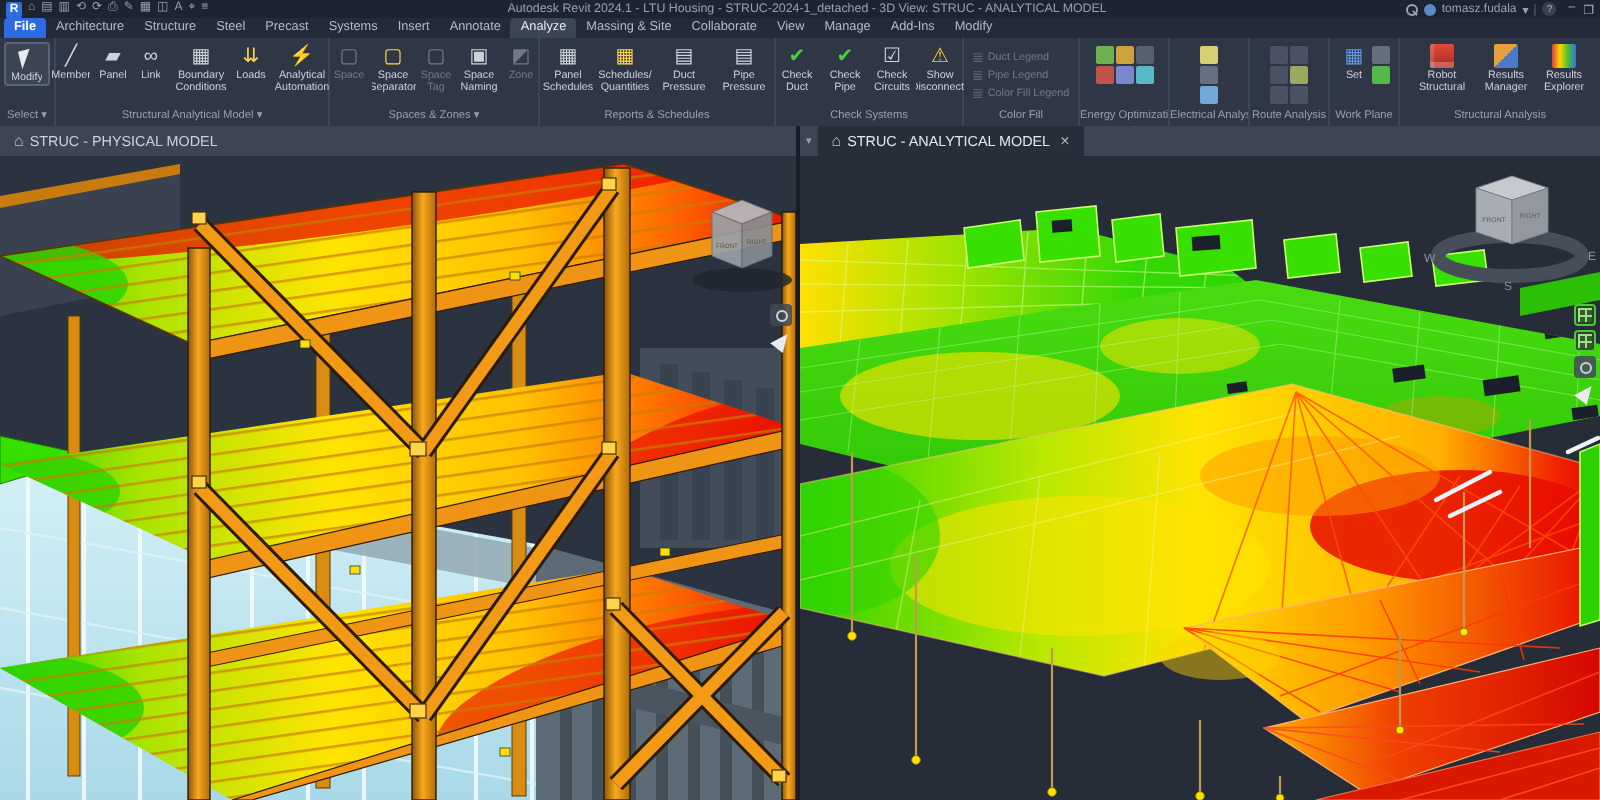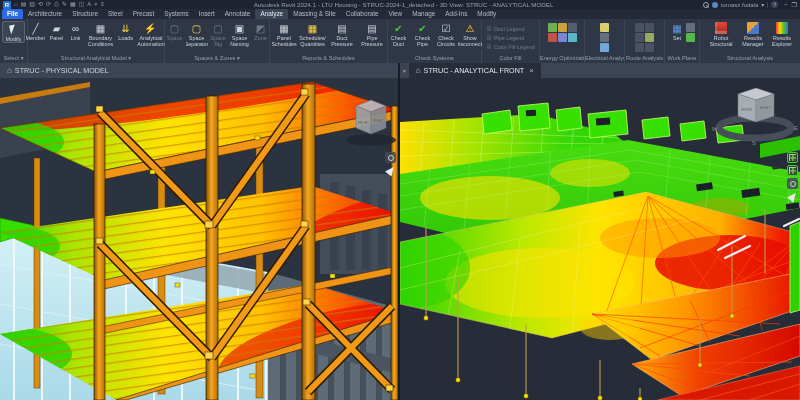--- a/index.html
+++ b/index.html
@@ -369,7 +369,7 @@
     <span class="vchev">▾</span>
     <div class="vtab active">
       <span class="house">⌂</span>
-      <span>STRUC - ANALYTICAL FRONT</span>
+      <span>STRUC - ANALYTICAL MODEL</span>
       <span class="vclose">×</span>
     </div>
   </div>

